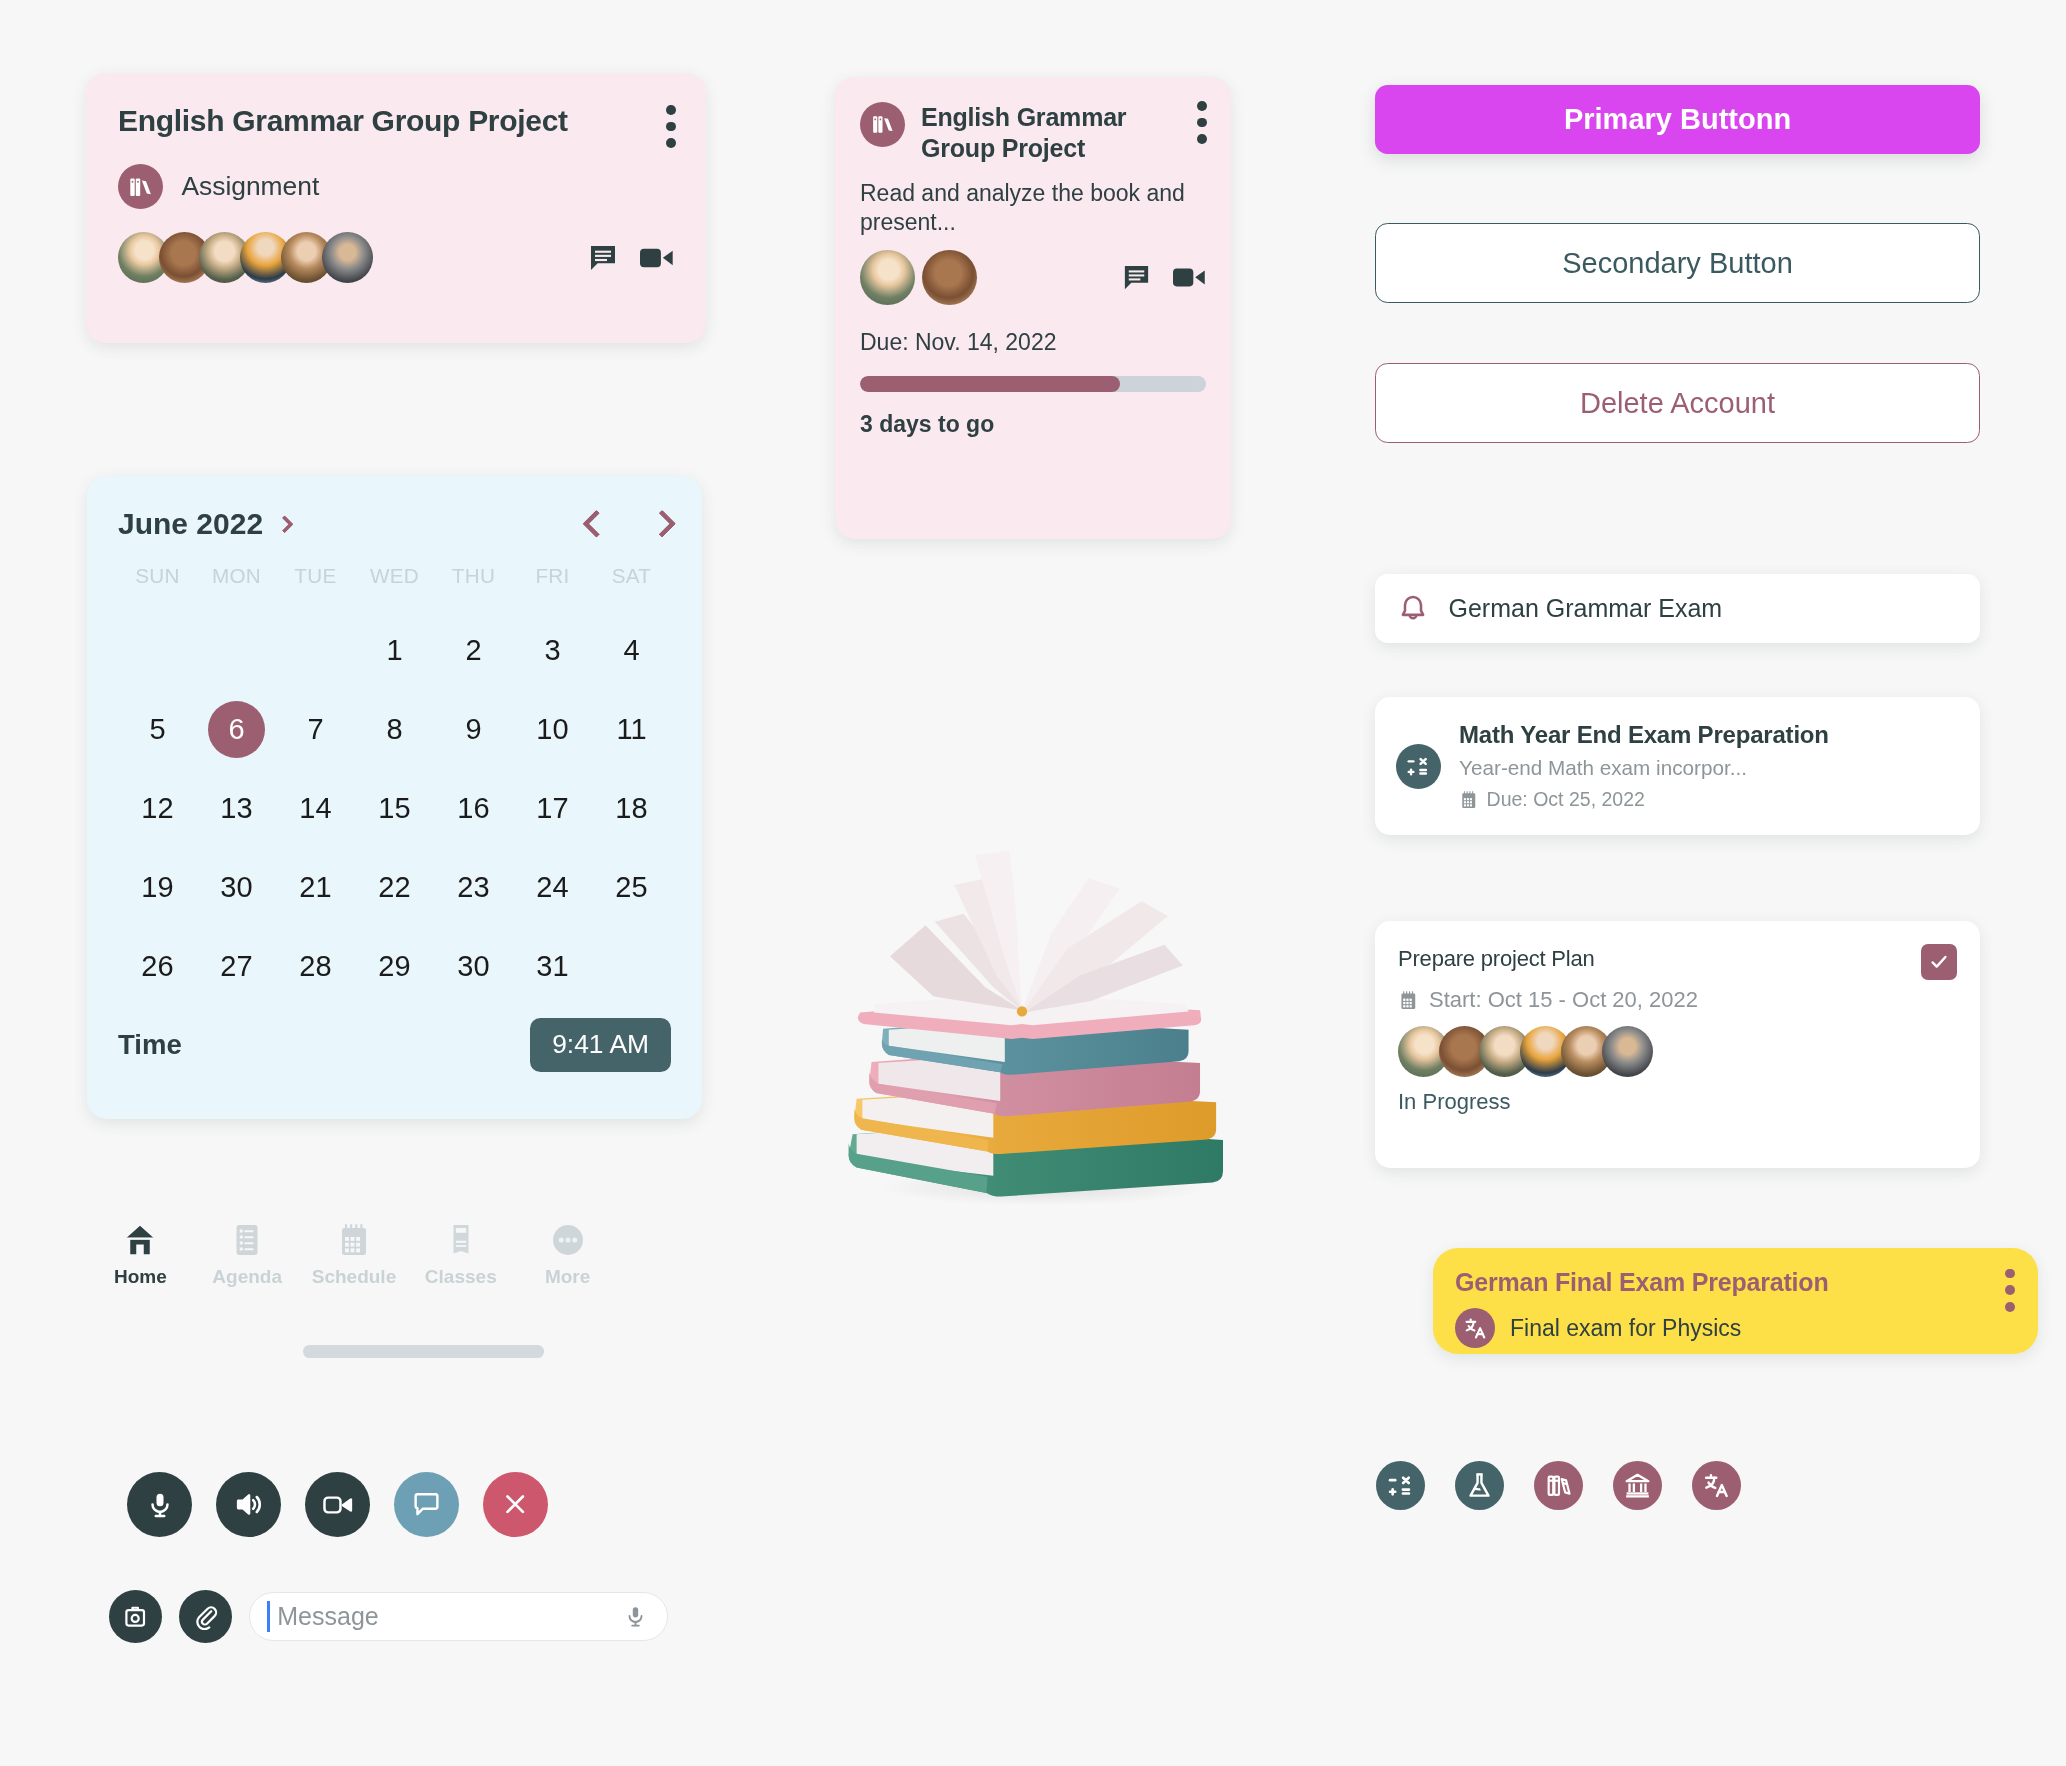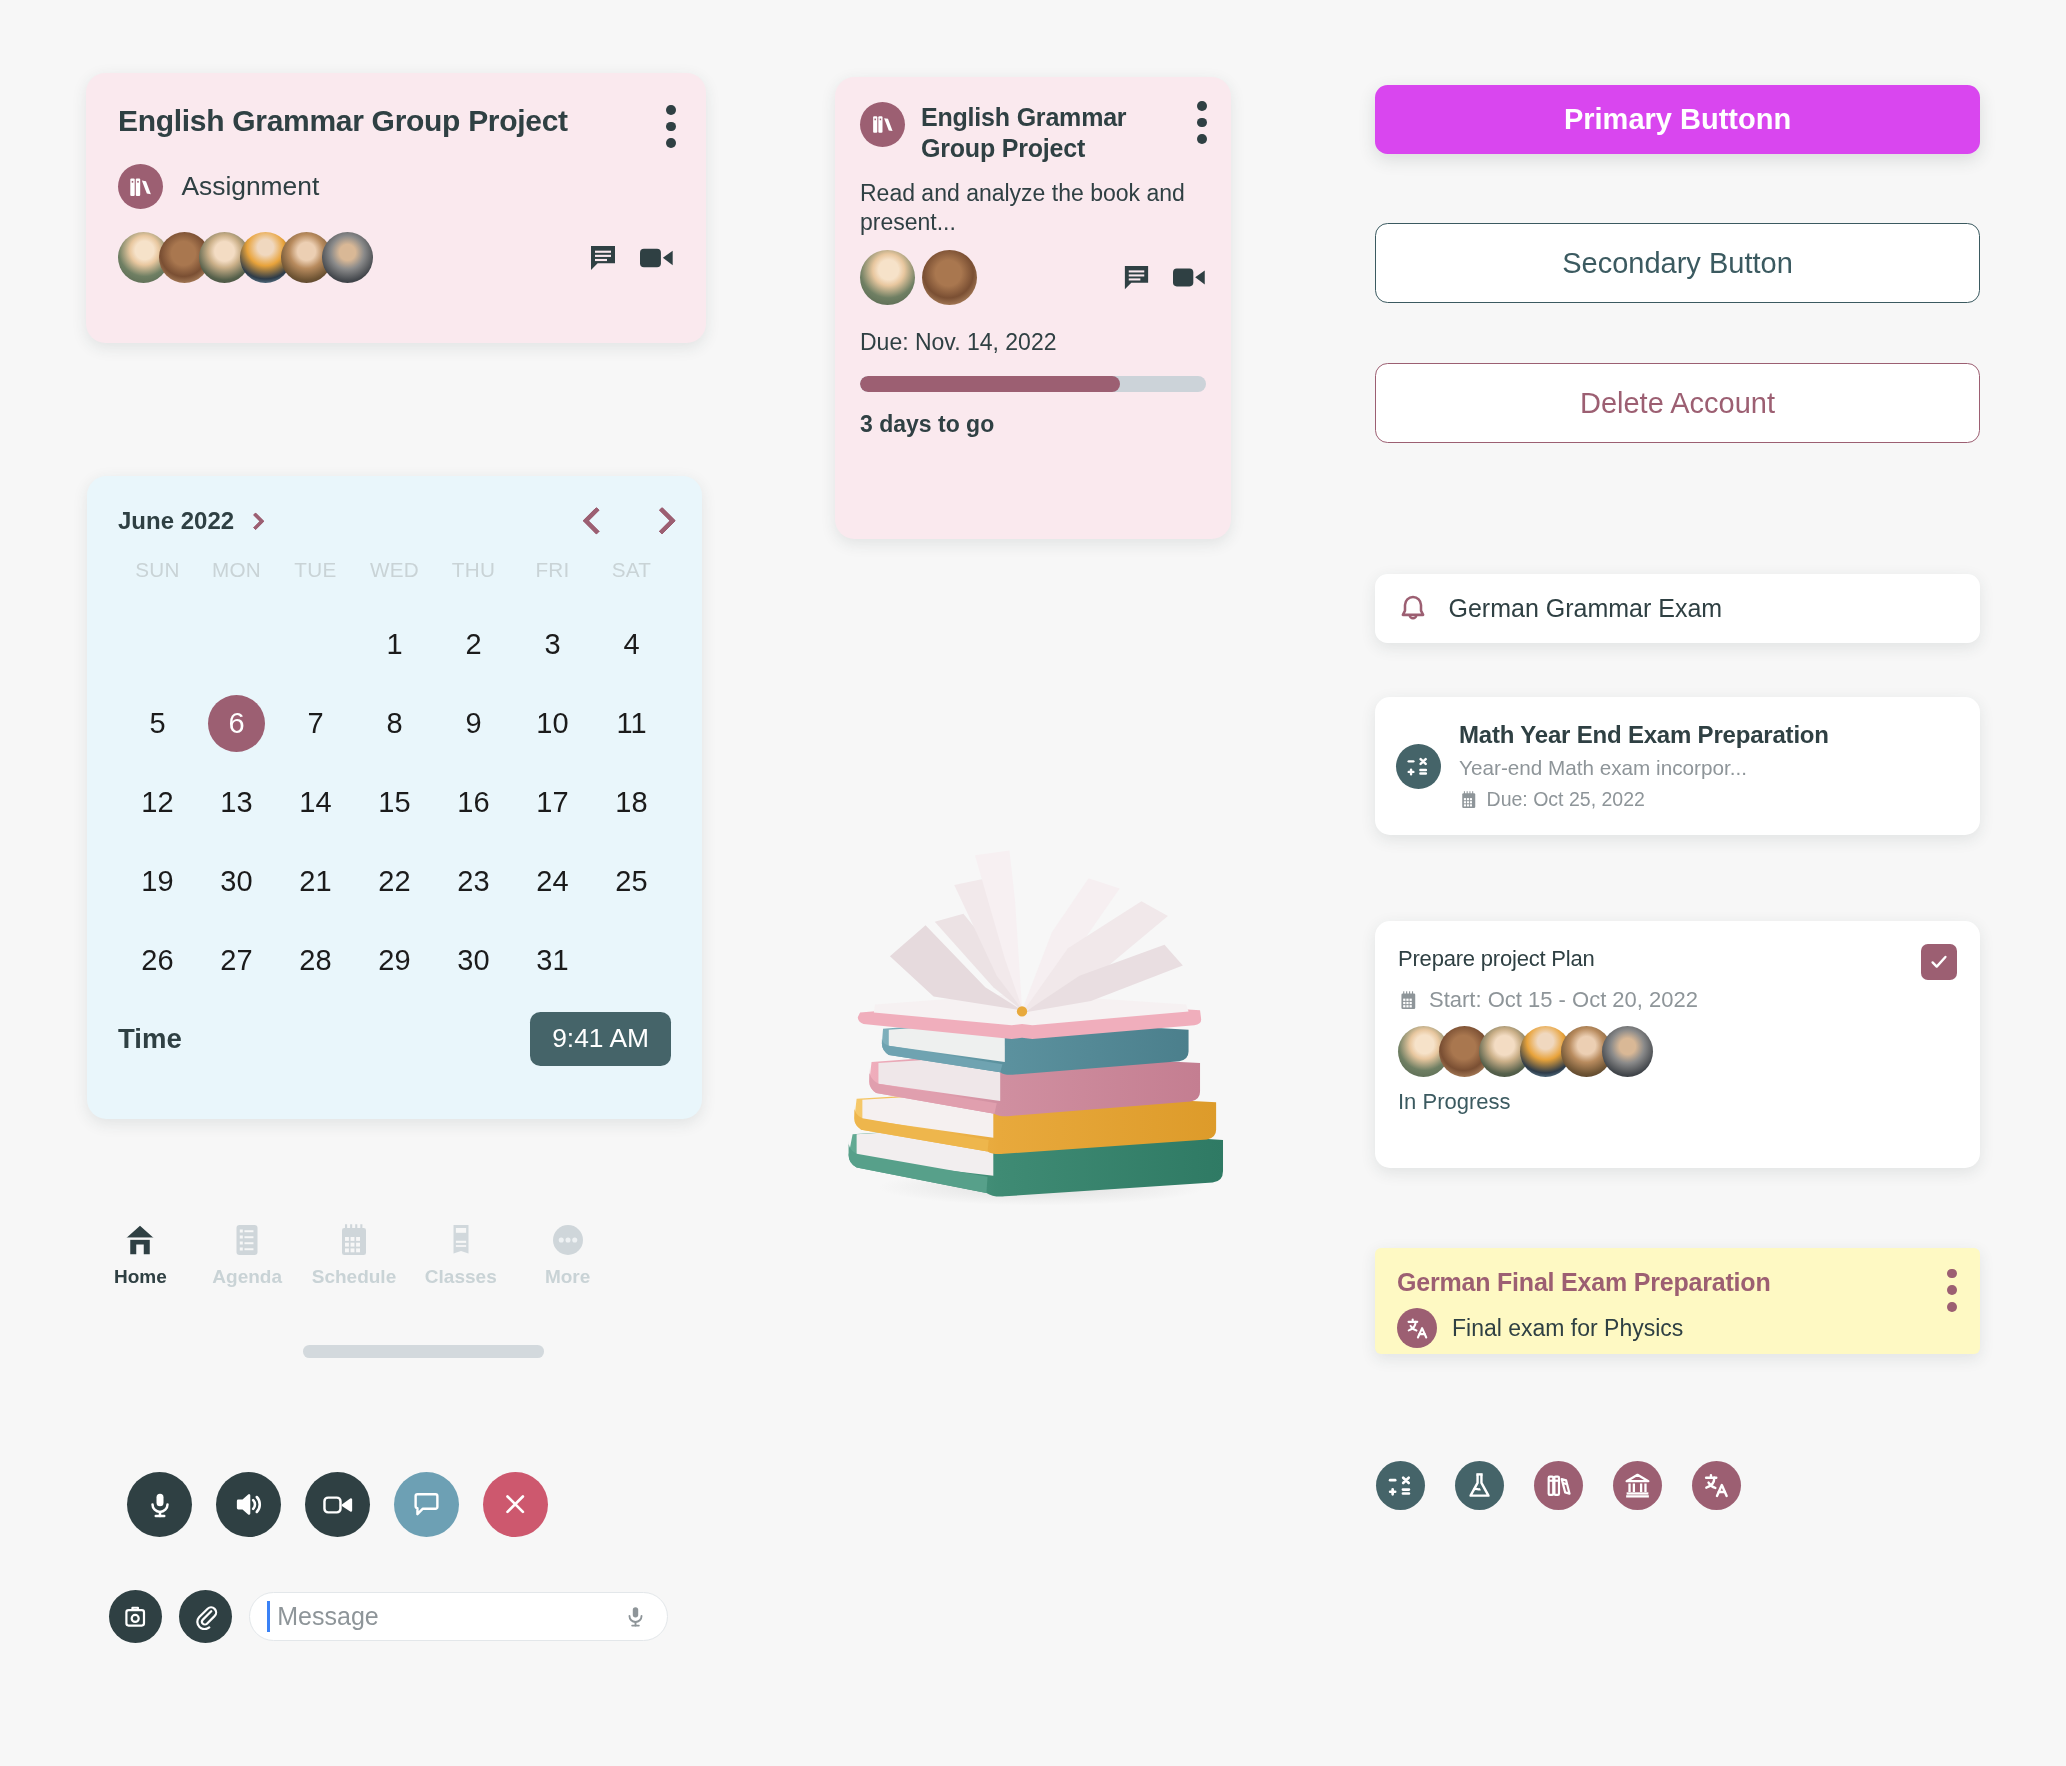--- a/index.html
+++ b/index.html
@@ -61,7 +61,7 @@
     background: #e9f6fb; padding: 31px 31px 0 31px;
   }
   .cal-head { display: flex; align-items: center; }
-  .cal-month { font-size: 24px; font-weight: 700; }
+  .cal-month { font-size: 30px; font-weight: 700; }
   .cal-nav { margin-left: auto; display: flex; gap: 45px; align-items: center; }
   .chev { width: 19.5px; height: 19.5px; border-right: 5.2px solid #9c5f72; border-bottom: 5.2px solid #9c5f72; border-radius: 1.7px; }
   .chev.left { transform: rotate(135deg); }

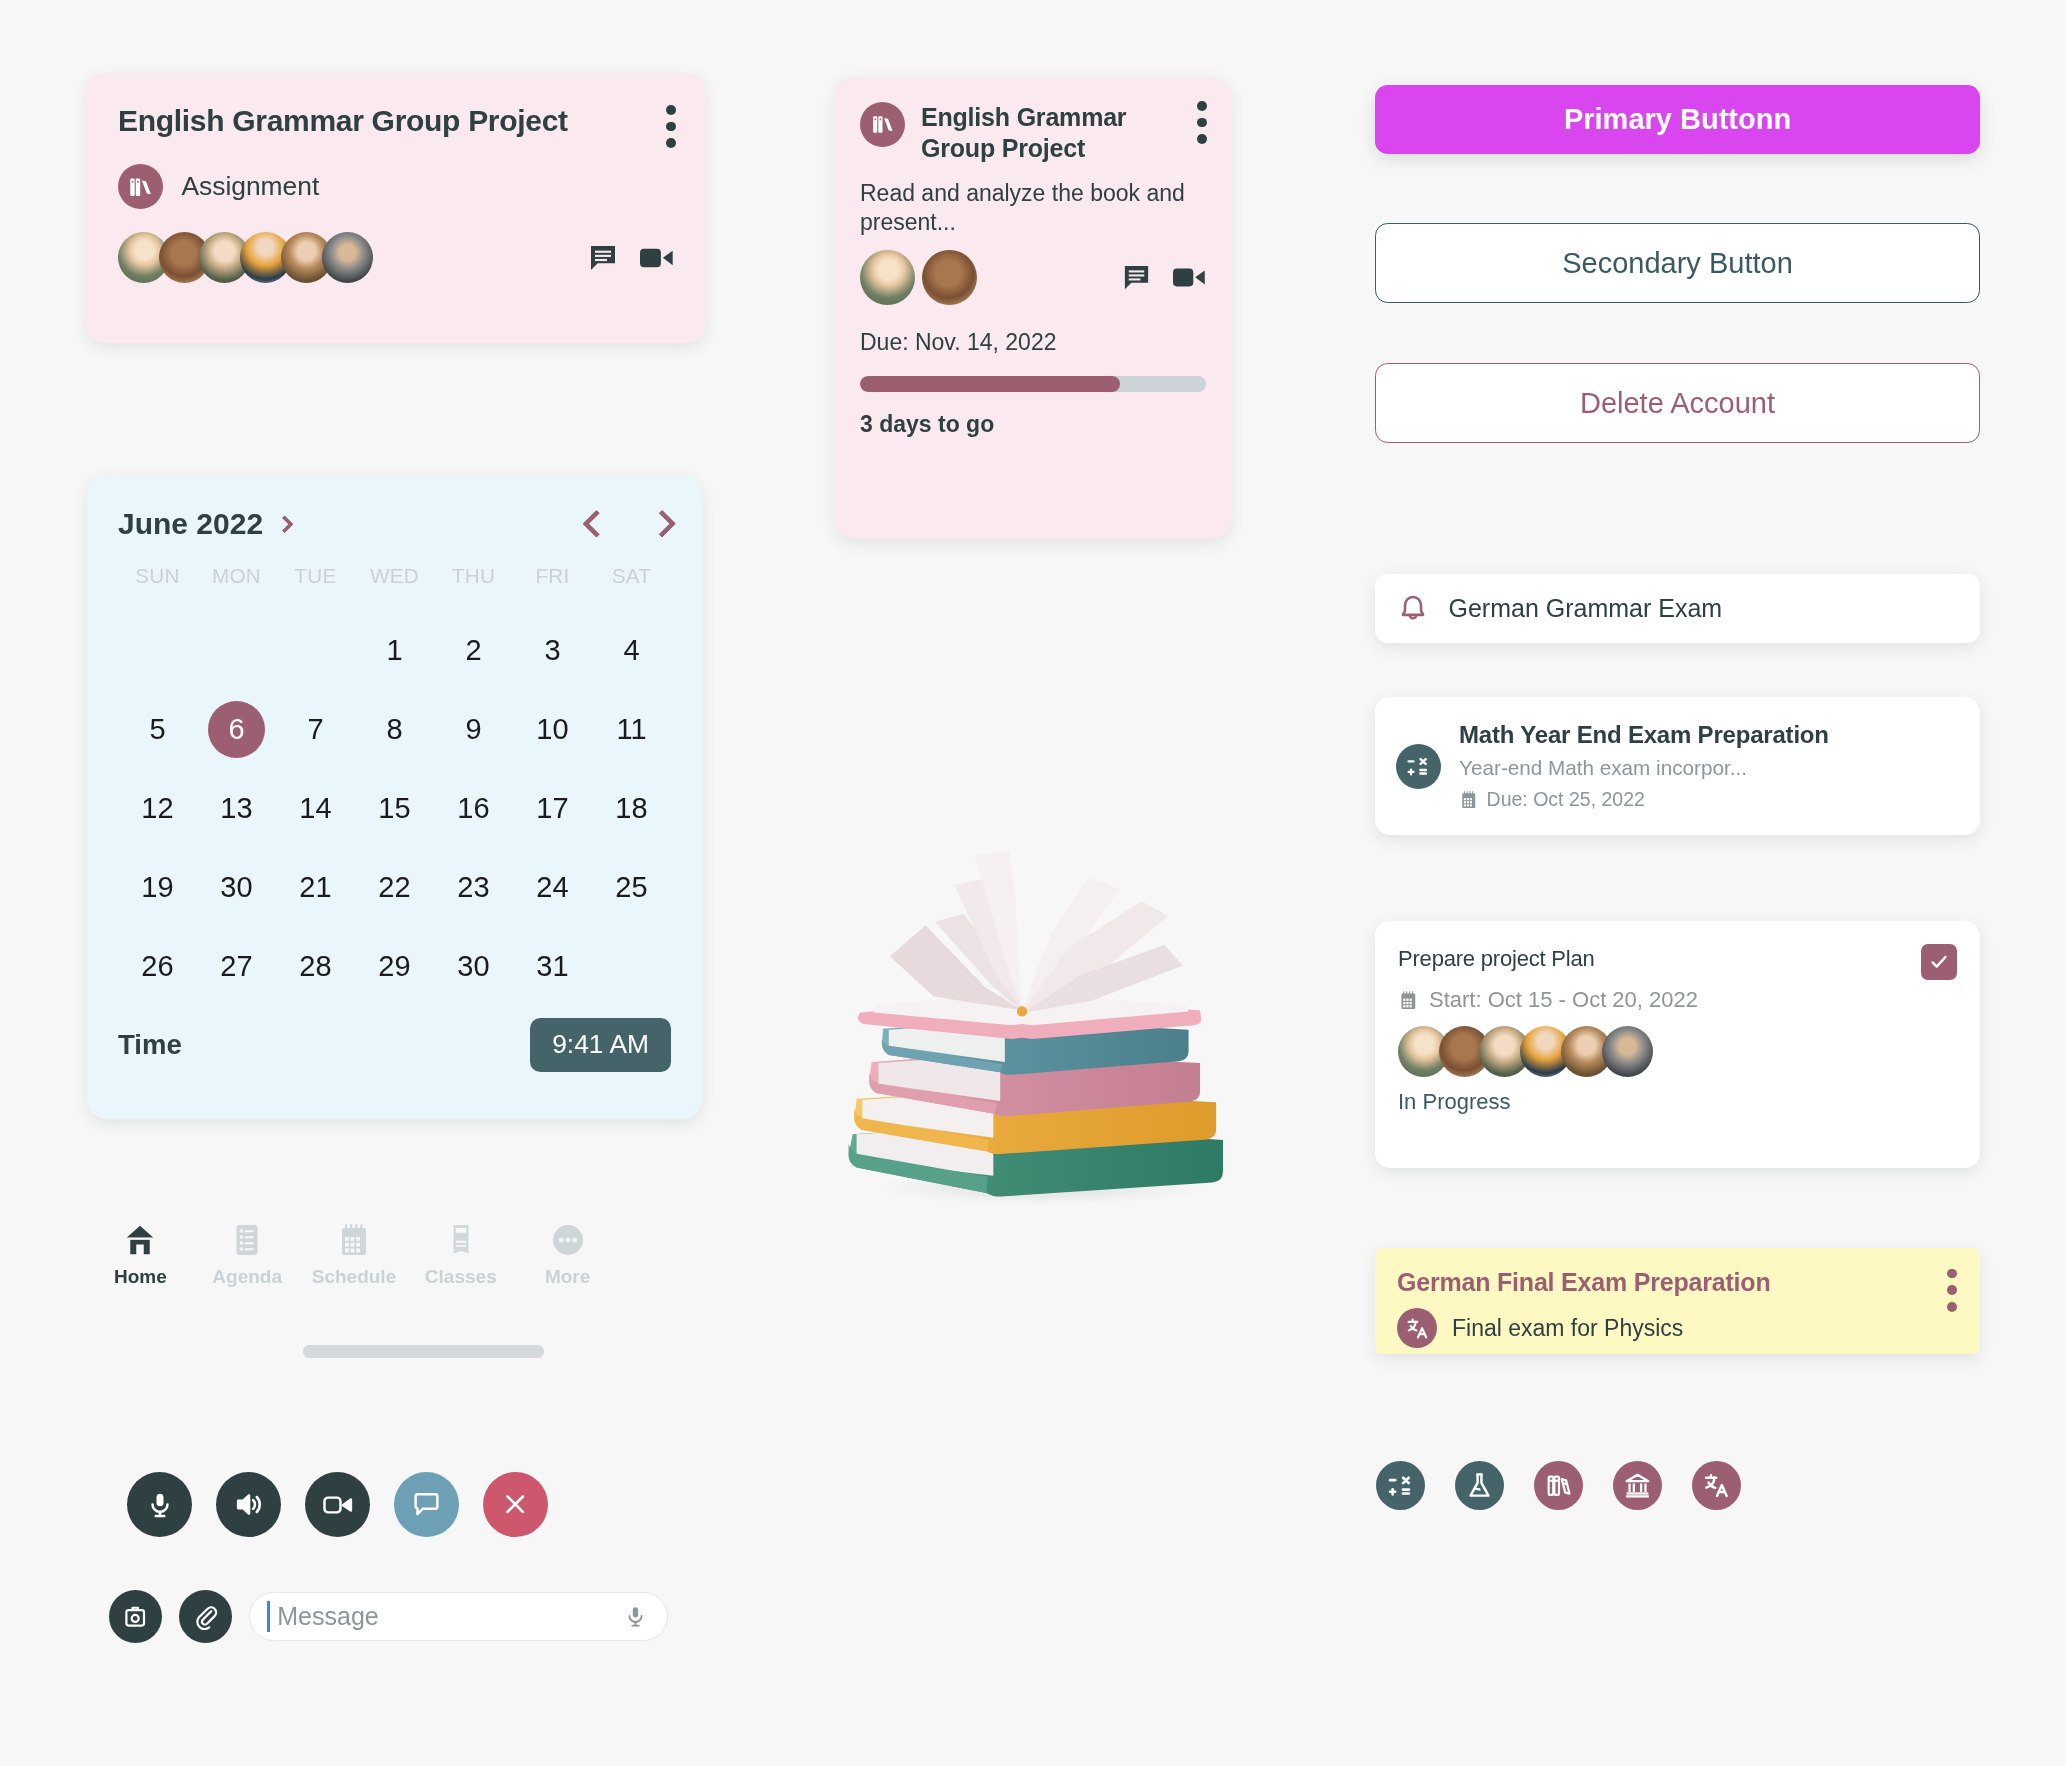--- a/index.html
+++ b/index.html
@@ -166,8 +166,8 @@
   .p-status { font-size: 22px; color: #3b5a60; margin-top: 12.6px; }
 
   #final-card {
-    left: 1375px; top: 1248px; width: 605px; height: 106px; background: #fef9c3;
-    padding: 19.5px 22px 0 22px; border-radius: 6px;
+    left: 1433px; top: 1248px; width: 605px; height: 106px; background: #fde047;
+    padding: 19.5px 22px 0 22px; border-radius: 25px;
   }
   .f-title { font-size: 25px; font-weight: 700; color: #9c5f72; letter-spacing: -0.2px; }
   .f-row { display: flex; align-items: center; gap: 15px; margin-top: 11.5px; }

